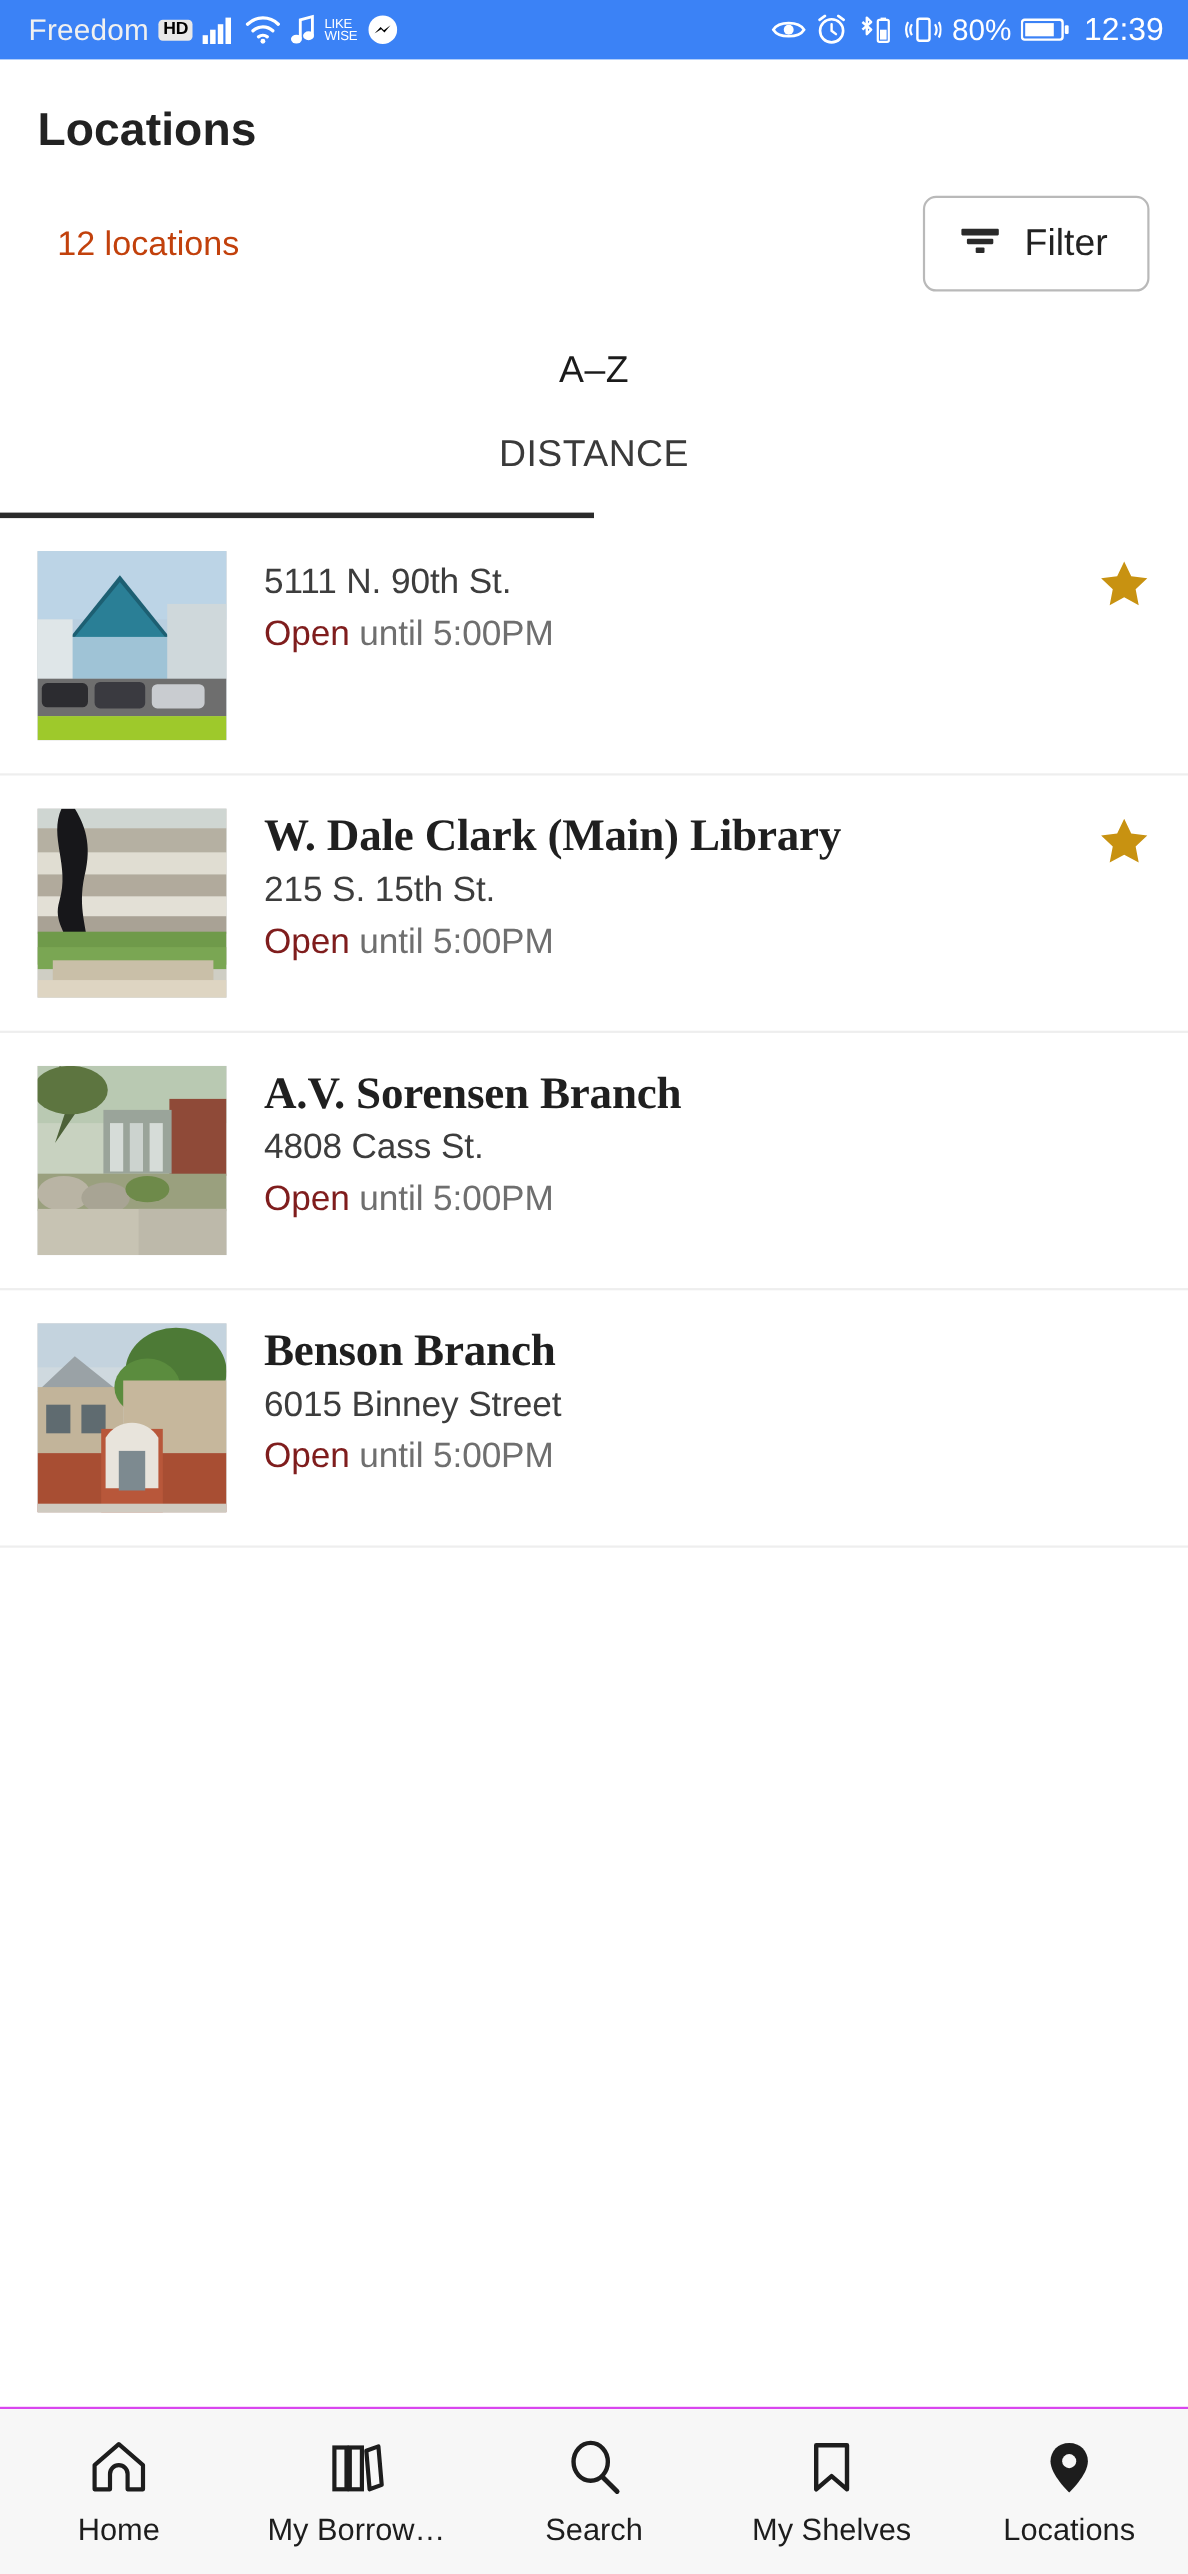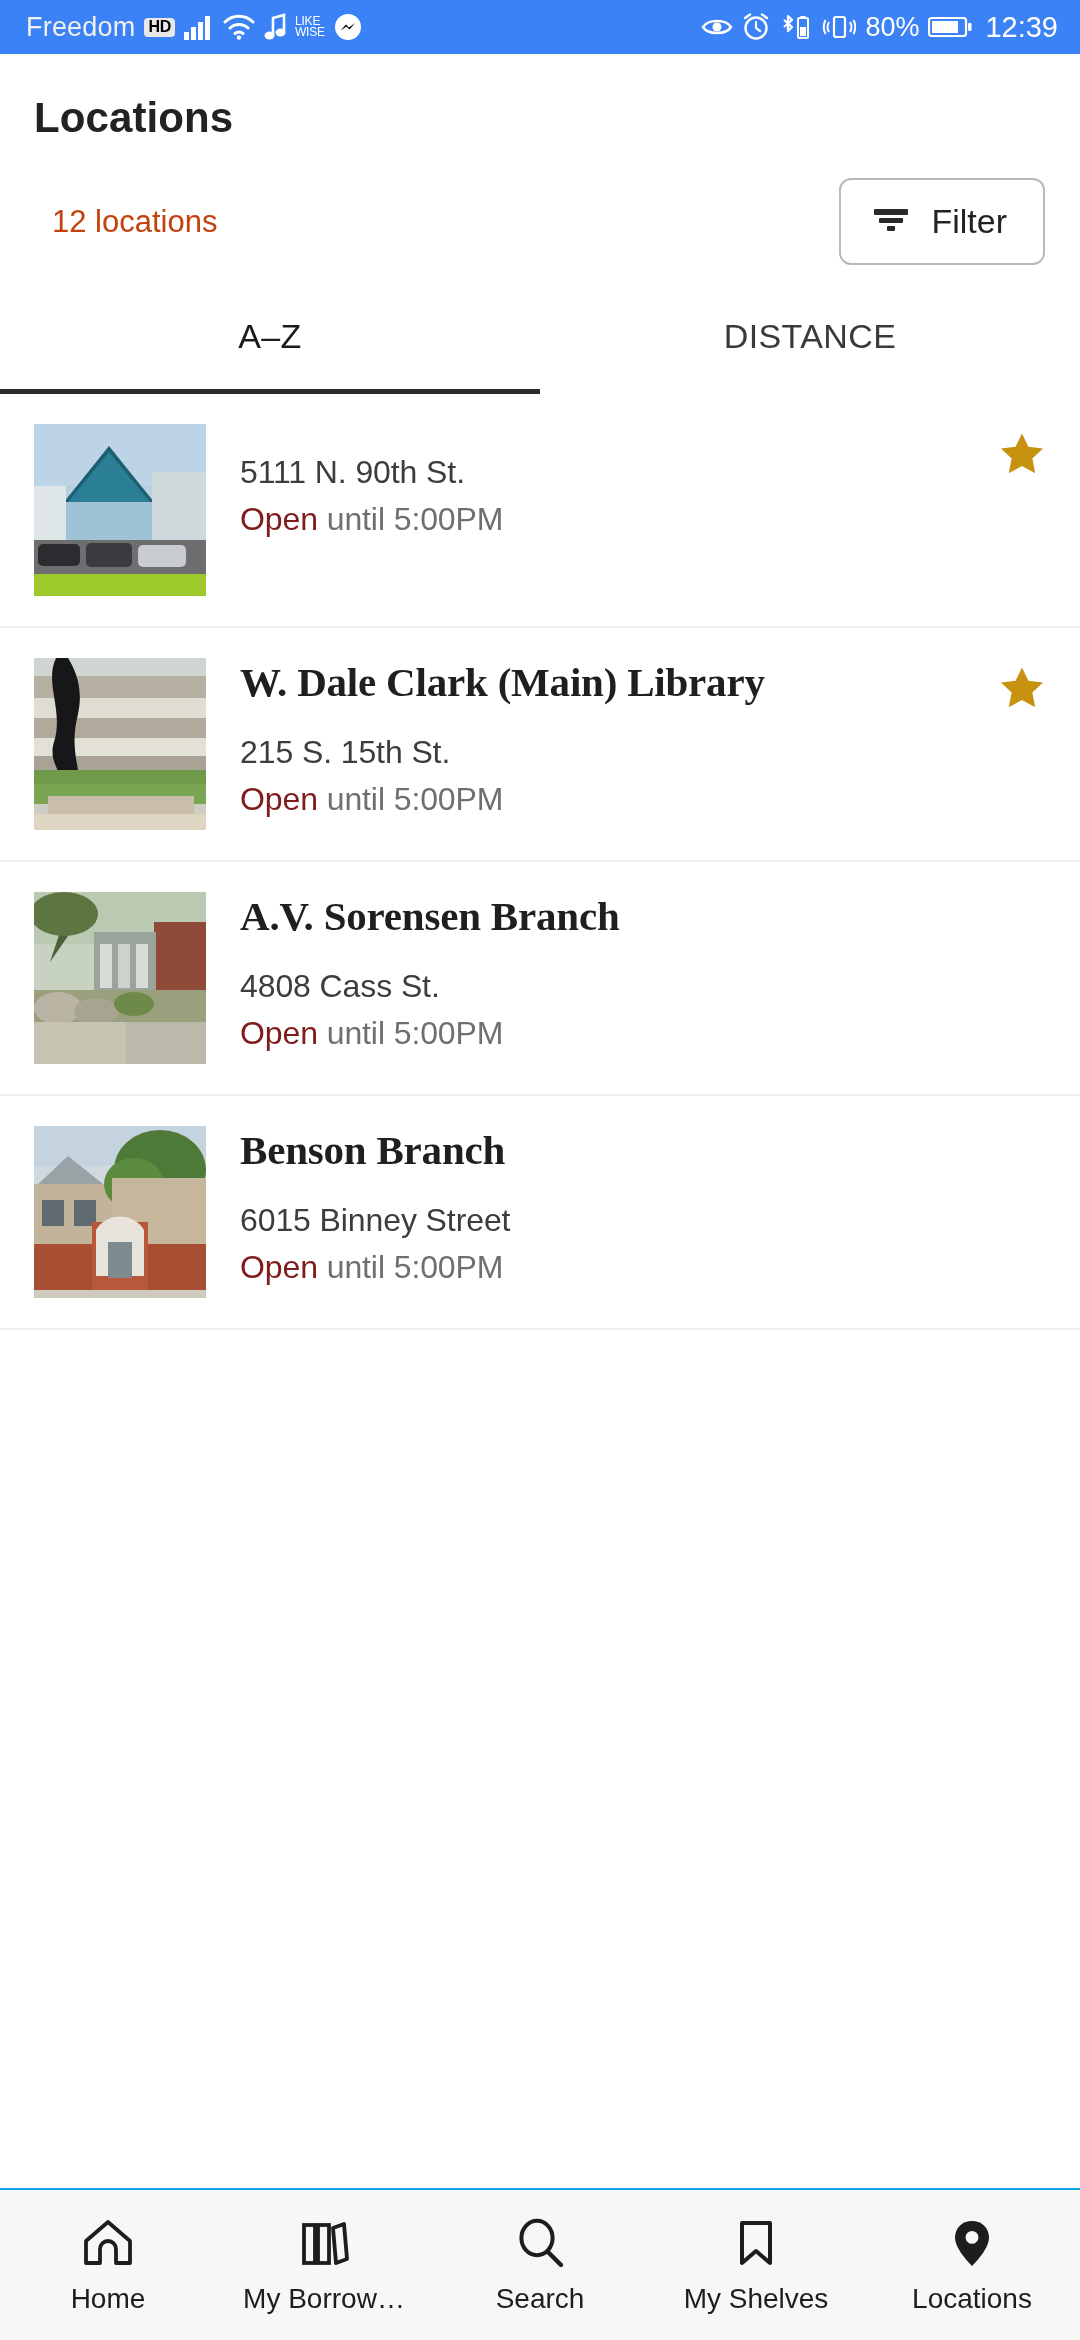--- a/index.html
+++ b/index.html
@@ -115,6 +115,7 @@
     display: flex;
     margin-top: 52px;
     position: relative;
+    flex-direction: column;
   }
   .tab {
     flex: 1;

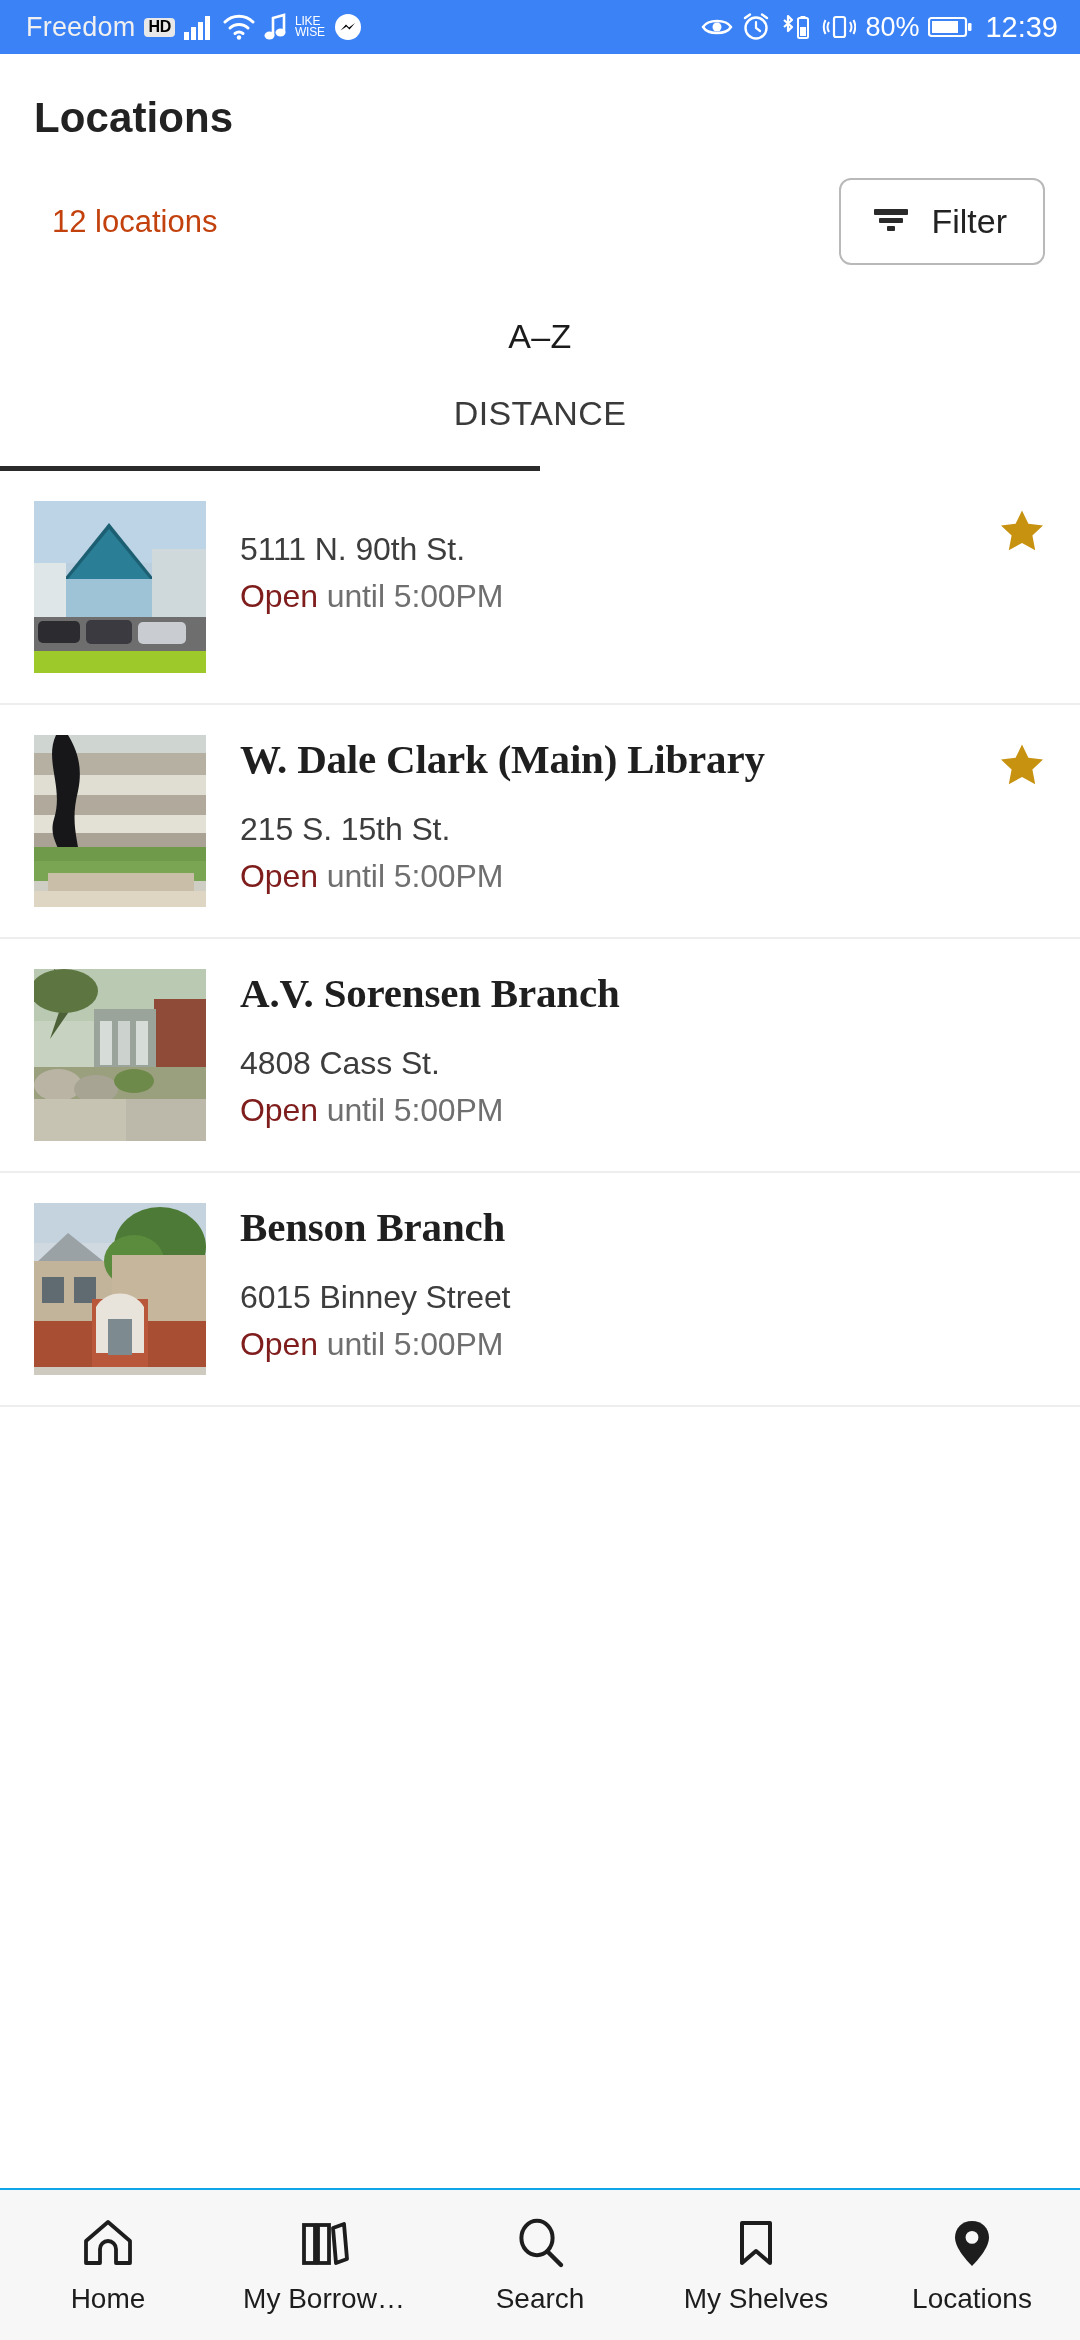--- a/index.html
+++ b/index.html
@@ -171,7 +171,7 @@
   .loc-addr {
     font-size: 32px;
     color: #3d3d3d;
-    margin-top: 28px;
+    margin-top: 7px;
     letter-spacing: -0.1px;
   }
   .loc-hours {

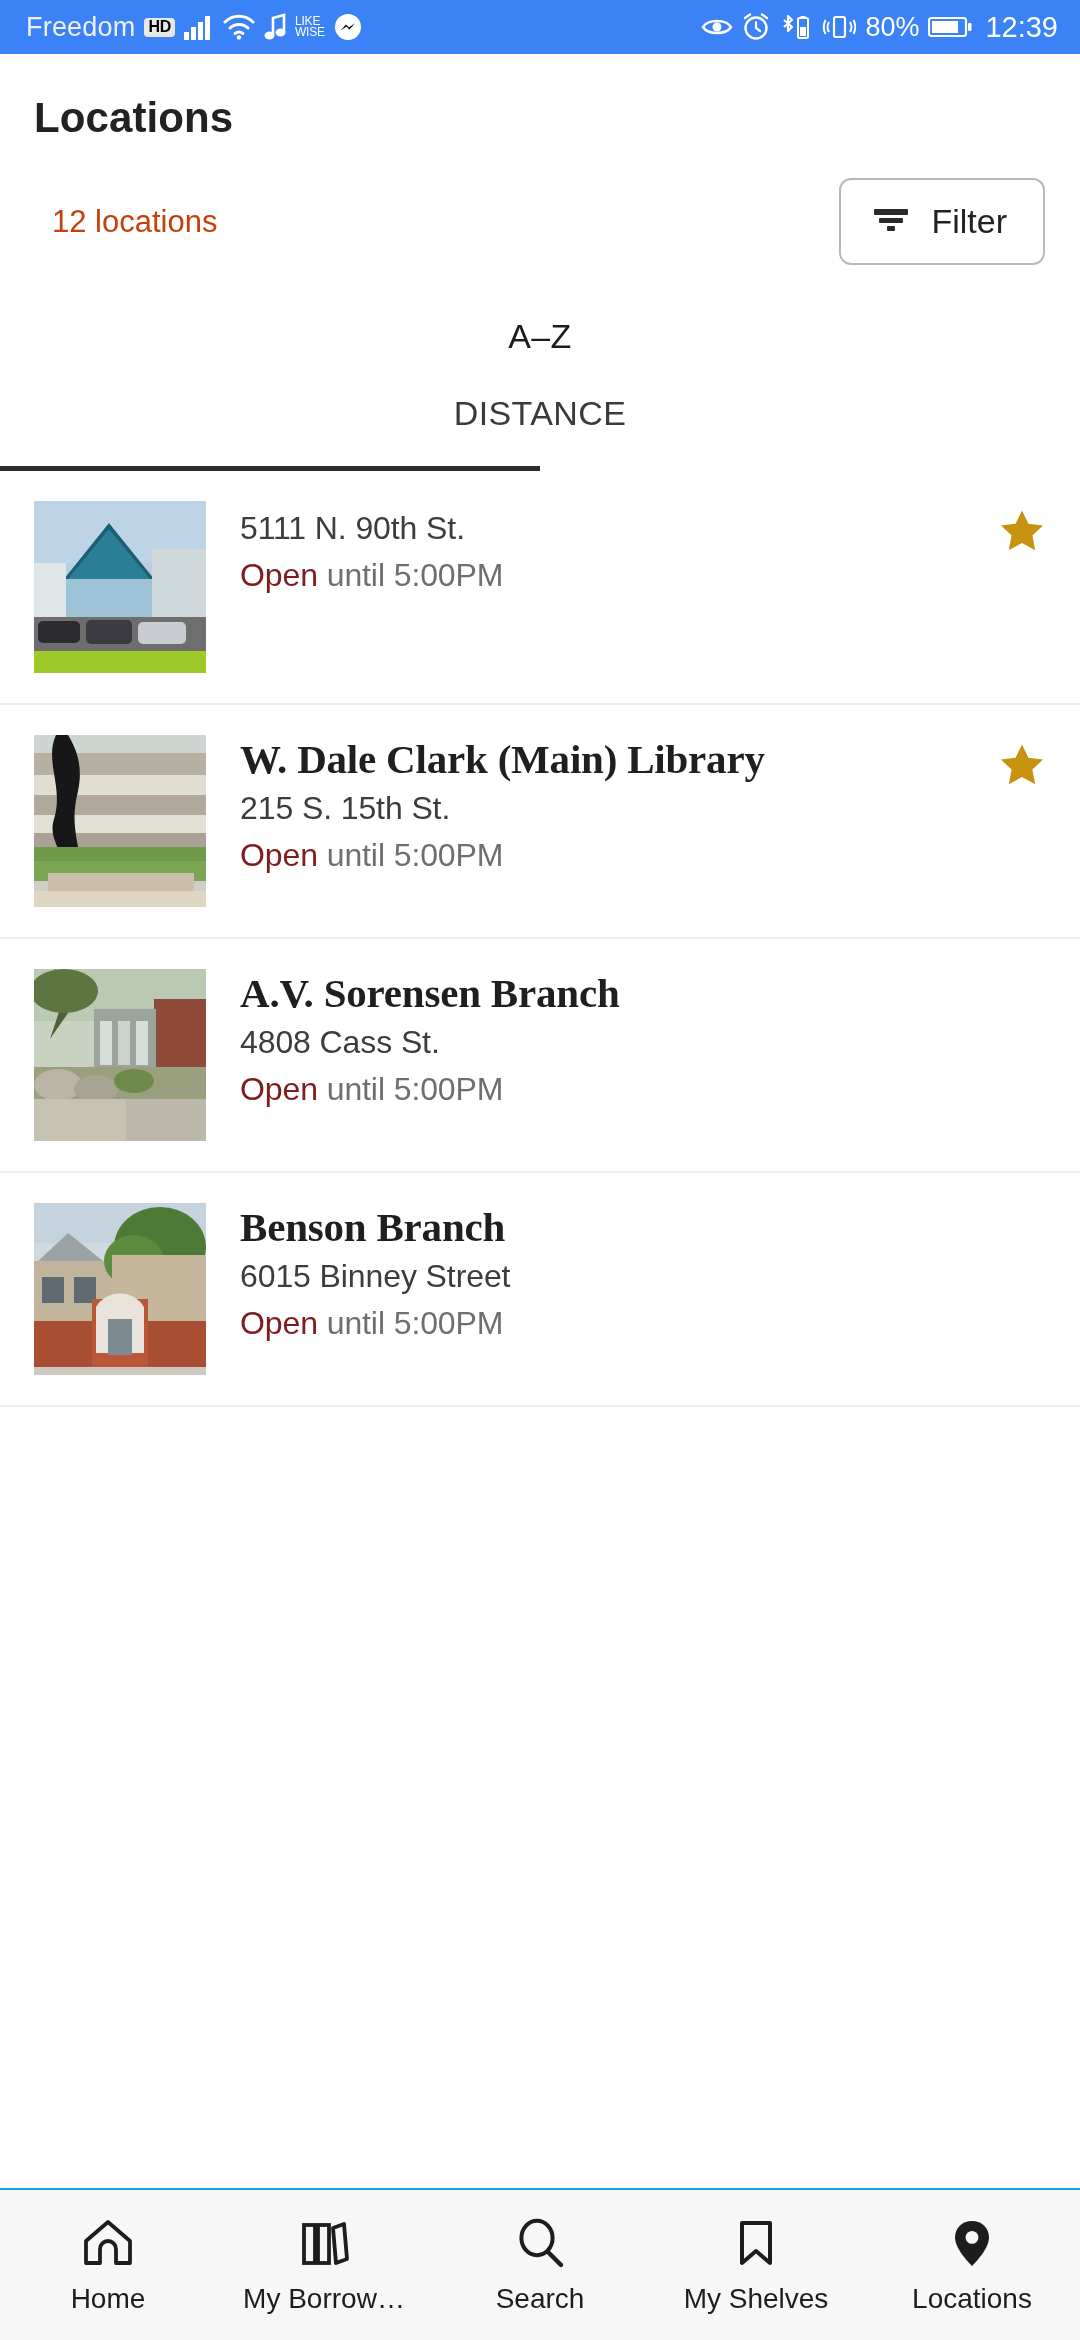--- a/index.html
+++ b/index.html
@@ -200,7 +200,7 @@
     width: 1080px;
     height: 152px;
     background: #f7f7f7;
-    border-top: 2px solid #0ea5e9;
+    border-top: 2px solid #d946ef;
     display: flex;
     align-items: center;
     box-sizing: border-box;

